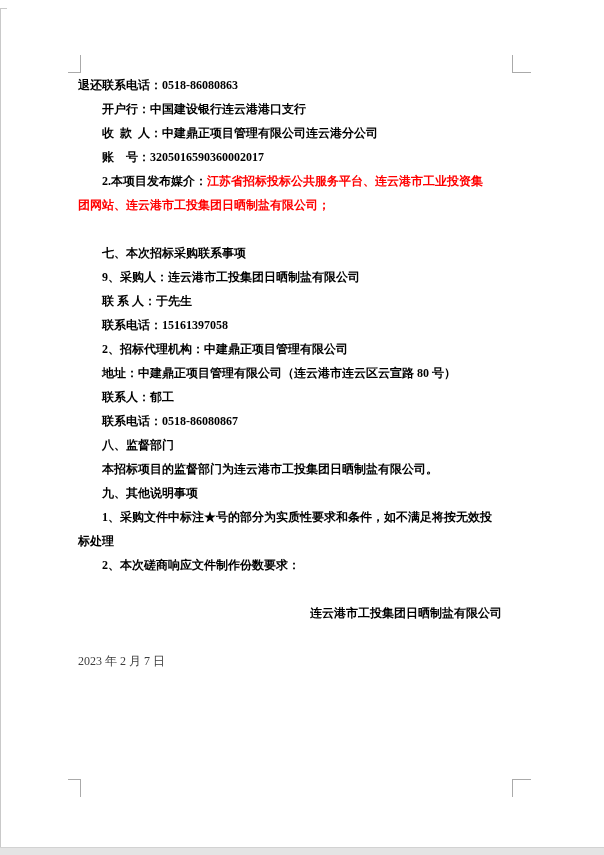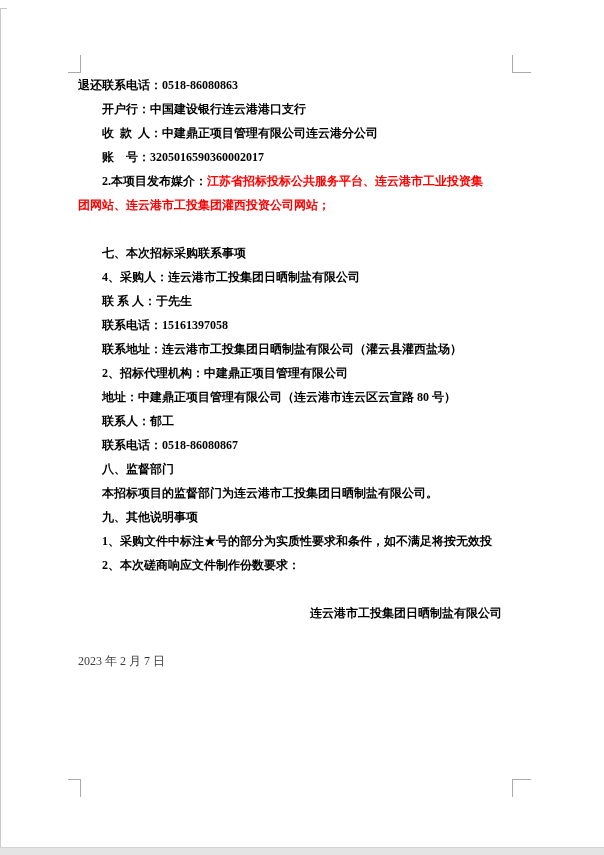--- a/index.html
+++ b/index.html
@@ -46,7 +46,7 @@
   <div class="line indent">收  款  人：中建鼎正项目管理有限公司连云港分公司</div>
   <div class="line indent">账    号：3205016590360002017</div>
   <div class="line indent"><span>2.本项目发布媒介：</span><span class="red">江苏省招标投标公共服务平台、连云港市工业投资集</span></div>
-  <div class="line red">团网站、连云港市工投集团灌西投资公司网站；</div>
+  <div class="line red">团网站、连云港市工投集团日晒制盐有限公司；</div>
   <div class="line"></div>
   <div class="line indent">七、本次招标采购联系事项</div>
   <div class="line indent">4、采购人：连云港市工投集团日晒制盐有限公司</div>

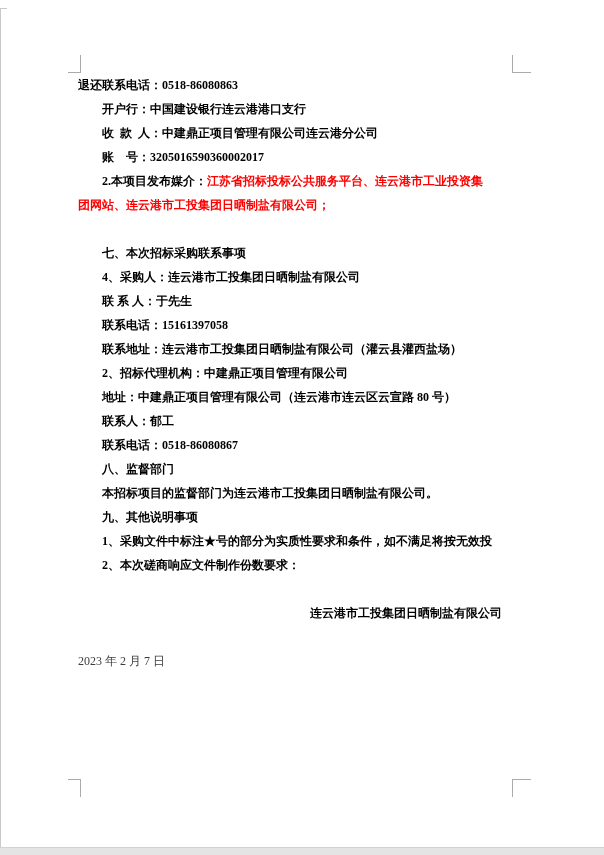--- a/index.html
+++ b/index.html
@@ -49,7 +49,7 @@
   <div class="line red">团网站、连云港市工投集团日晒制盐有限公司；</div>
   <div class="line"></div>
   <div class="line indent">七、本次招标采购联系事项</div>
-  <div class="line indent">4、采购人：连云港市工投集团日晒制盐有限公司</div>
+  <div class="line indent">9、采购人：连云港市工投集团日晒制盐有限公司</div>
   <div class="line indent">联 系 人：于先生</div>
   <div class="line indent">联系电话：15161397058</div>
   <div class="line indent">联系地址：连云港市工投集团日晒制盐有限公司（灌云县灌西盐场）</div>

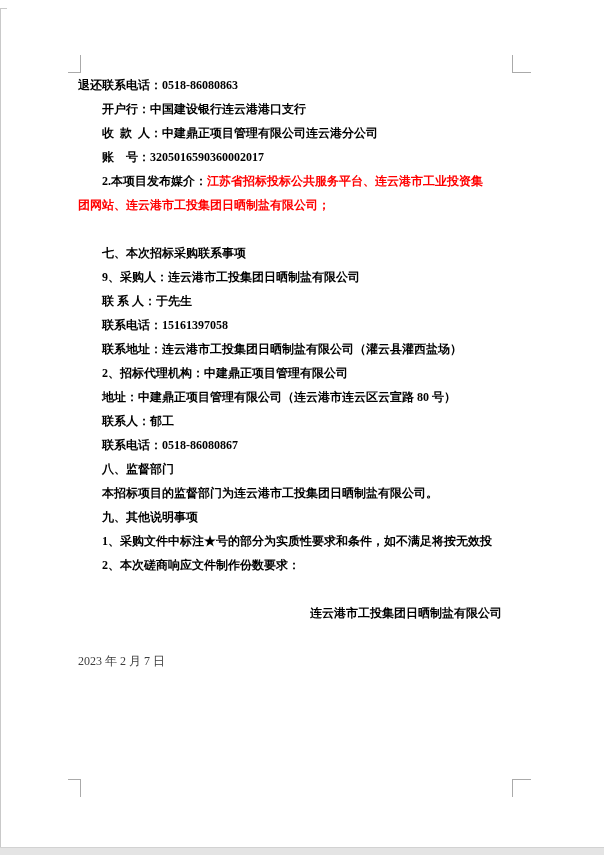--- a/index.html
+++ b/index.html
@@ -52,7 +52,6 @@
   <div class="line indent">9、采购人：连云港市工投集团日晒制盐有限公司</div>
   <div class="line indent">联 系 人：于先生</div>
   <div class="line indent">联系电话：15161397058</div>
-  <div class="line indent">联系地址：连云港市工投集团日晒制盐有限公司（灌云县灌西盐场）</div>
   <div class="line indent">2、招标代理机构：中建鼎正项目管理有限公司</div>
   <div class="line indent">地址：中建鼎正项目管理有限公司（连云港市连云区云宣路 80 号）</div>
   <div class="line indent">联系人：郁工</div>

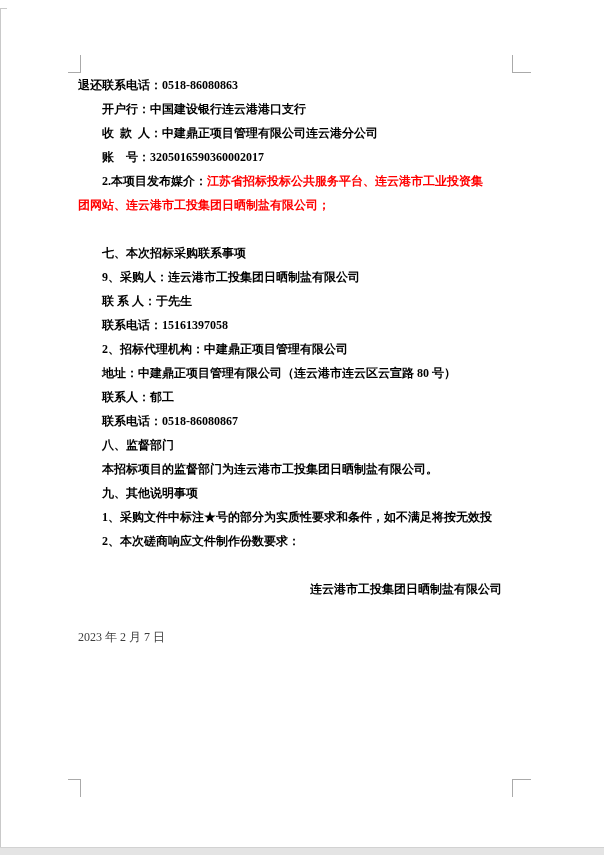--- a/index.html
+++ b/index.html
@@ -60,6 +60,7 @@
   <div class="line indent">本招标项目的监督部门为连云港市工投集团日晒制盐有限公司。</div>
   <div class="line indent">九、其他说明事项</div>
   <div class="line indent">1、采购文件中标注★号的部分为实质性要求和条件，如不满足将按无效投</div>
+  <div class="line">标处理</div>
   <div class="line indent">2、本次磋商响应文件制作份数要求：</div>
   <div class="line"></div>
   <div class="line sig">连云港市工投集团日晒制盐有限公司</div>

